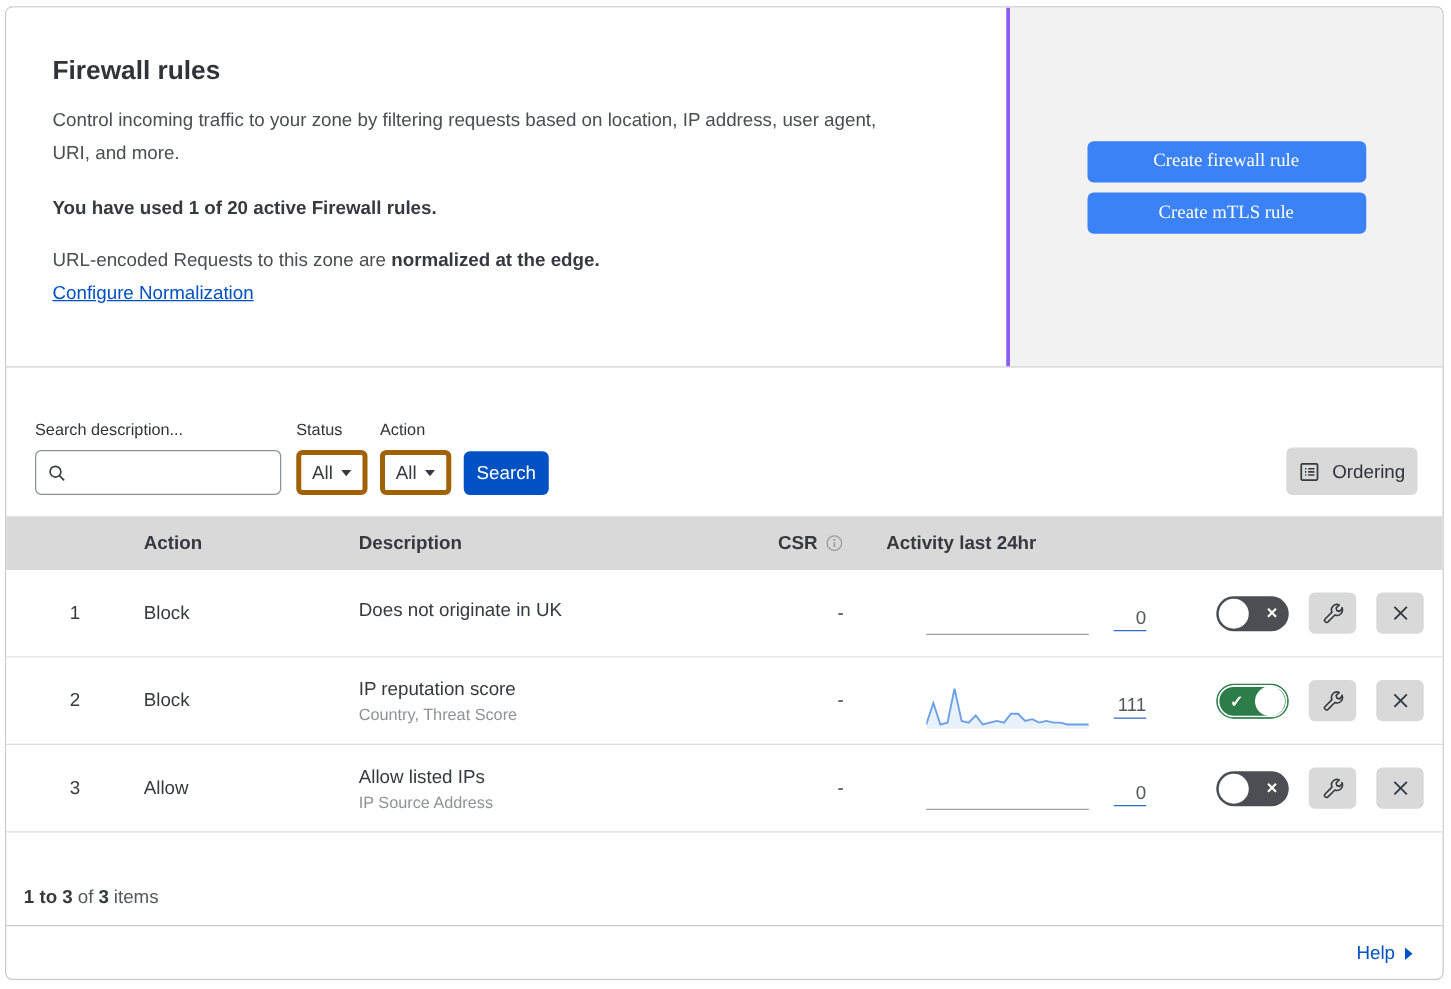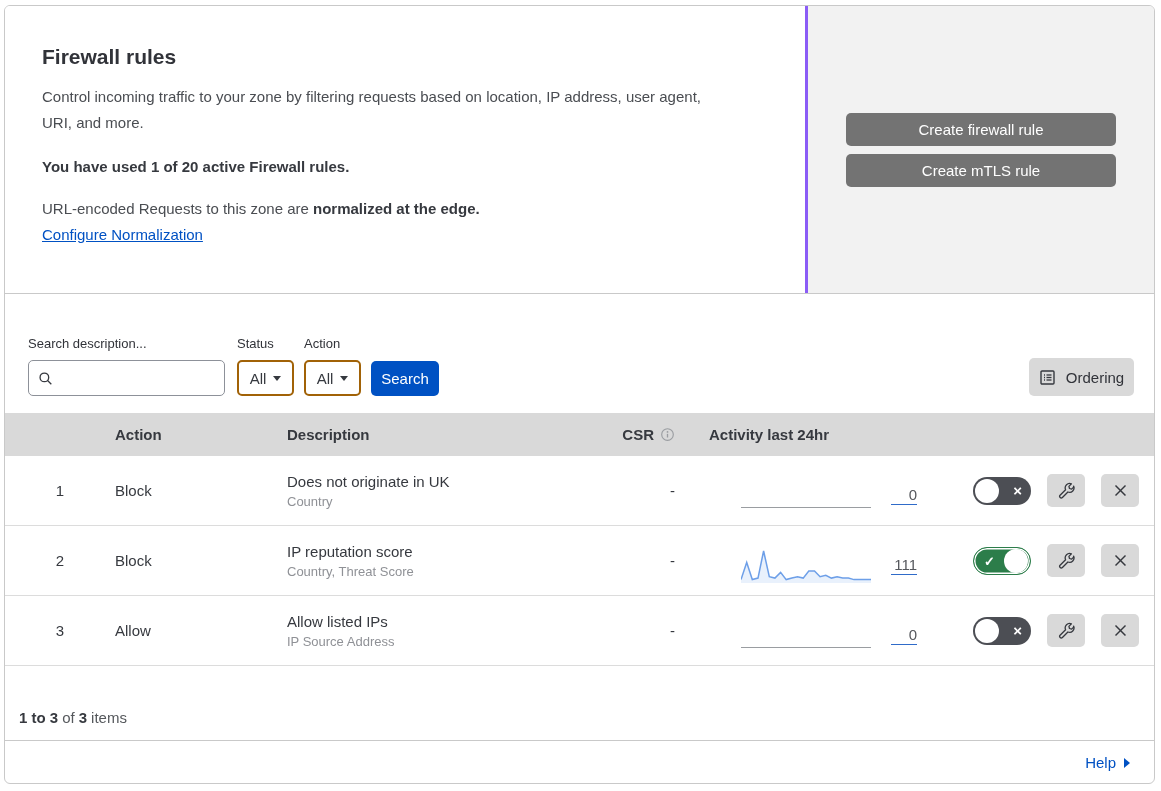--- a/index.html
+++ b/index.html
@@ -25,8 +25,8 @@
   .actions { width:346px; background:#f2f2f2; display:flex; flex-direction:column;
              align-items:center; justify-content:center; gap:8px; }
   .btn-primary {
-    width:270px; height:33px; background:#737373; color:#fff; font-size:15px;
-    border:none; border-radius:5px; font-family:Liberation Sans, sans-serif; cursor:pointer;
+    width:223px; height:33px; background:#3b82f6; color:#fff; font-size:15px;
+    border:none; border-radius:5px; font-family:Liberation Serif, serif; cursor:pointer;
   }
   
   .filterbar { height:119px; display:flex; align-items:flex-end; padding:0 20px 17px 23px; }

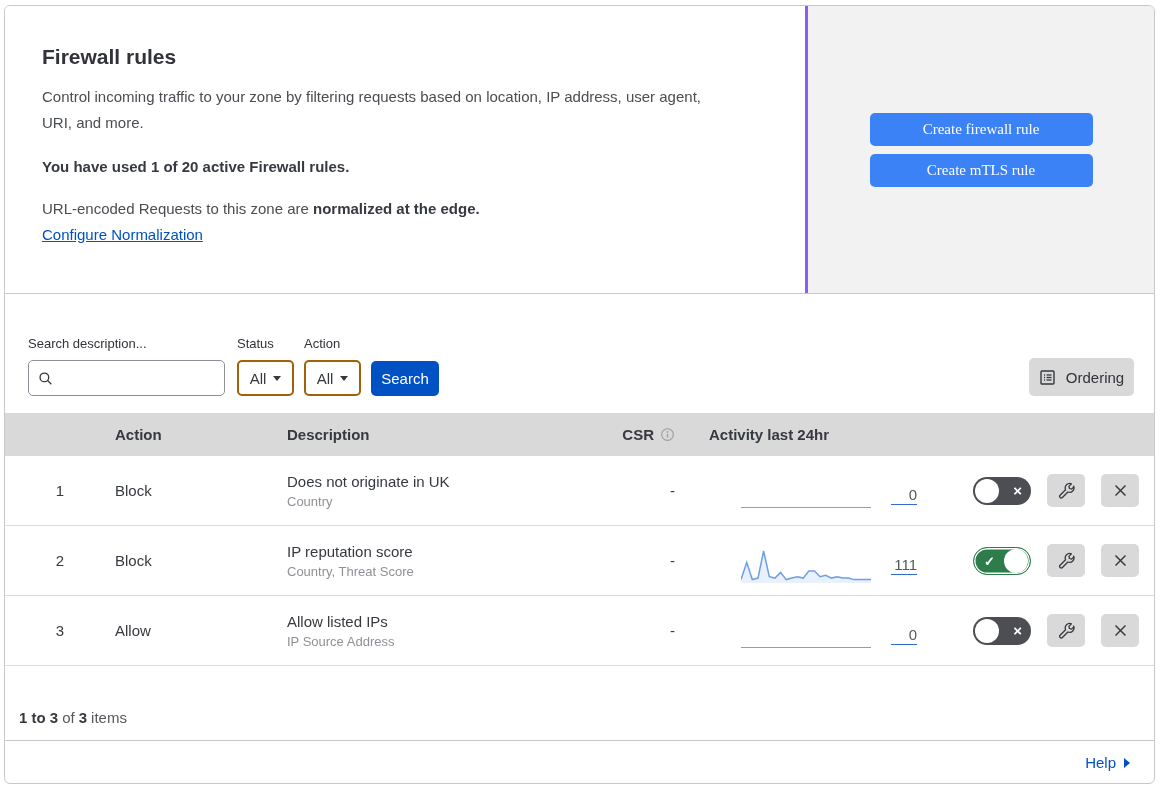--- a/index.html
+++ b/index.html
@@ -35,7 +35,7 @@
   .search-box { width:197px; height:36px; border:1px solid #8d9199; border-radius:5px;
                 display:flex; align-items:center; padding:0 9px; background:#fff; }
   .search-box input { border:none; outline:none; flex:1; min-width:0; font:inherit; font-size:15px; background:transparent; margin-left:6px; }
-  .select { width:57px; height:36px; border:2px solid #a16207; border-radius:5px; background:#fff;
+  .select { width:57px; height:36px; border:4px solid #a16207; border-radius:5px; background:#fff;
             display:flex; align-items:center; justify-content:center; gap:7px; font-size:15px; cursor:pointer; }
   .caret-down { width:0; height:0; border-left:4px solid transparent; border-right:4px solid transparent;
                 border-top:5px solid #36393f; }

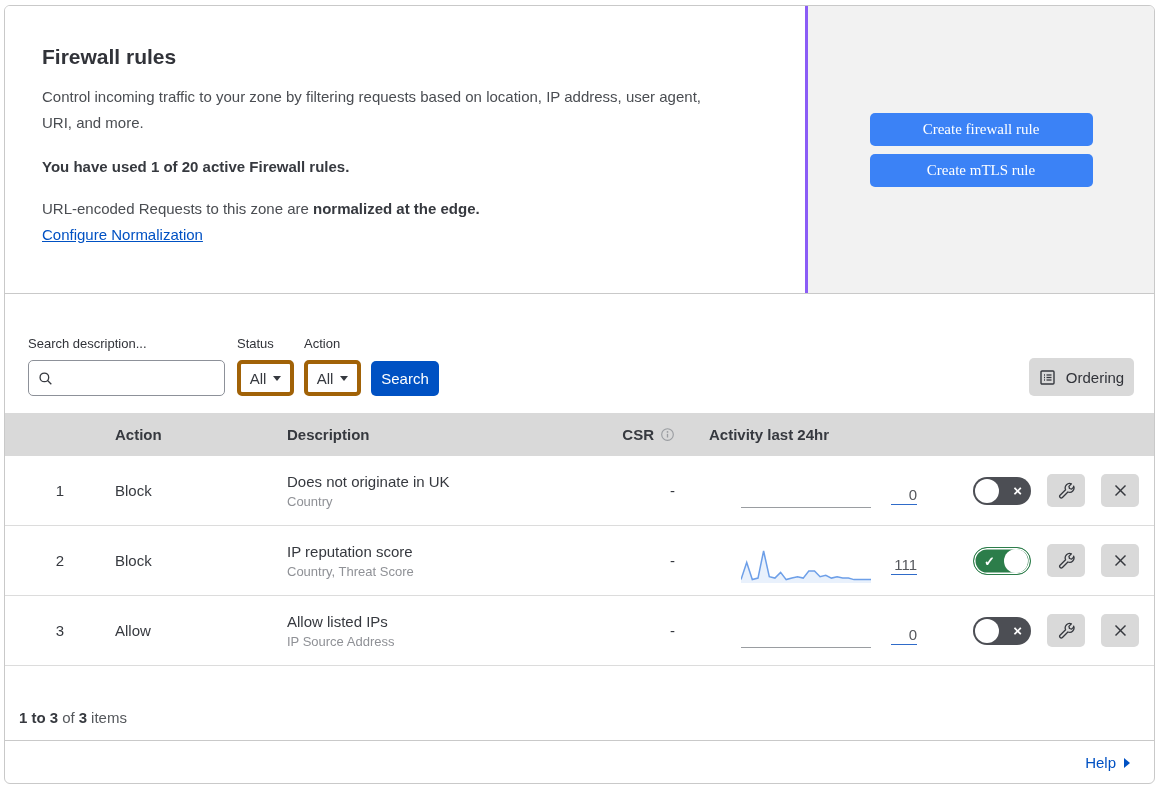--- a/index.html
+++ b/index.html
@@ -171,7 +171,6 @@
     <div>Block</div>
     <div class="c-desc">
       <div class="main">Does not originate in UK</div>
-      <div class="sub">Country</div>
     </div>
     <div class="c-csr">-</div>
     <div class="c-activity">

